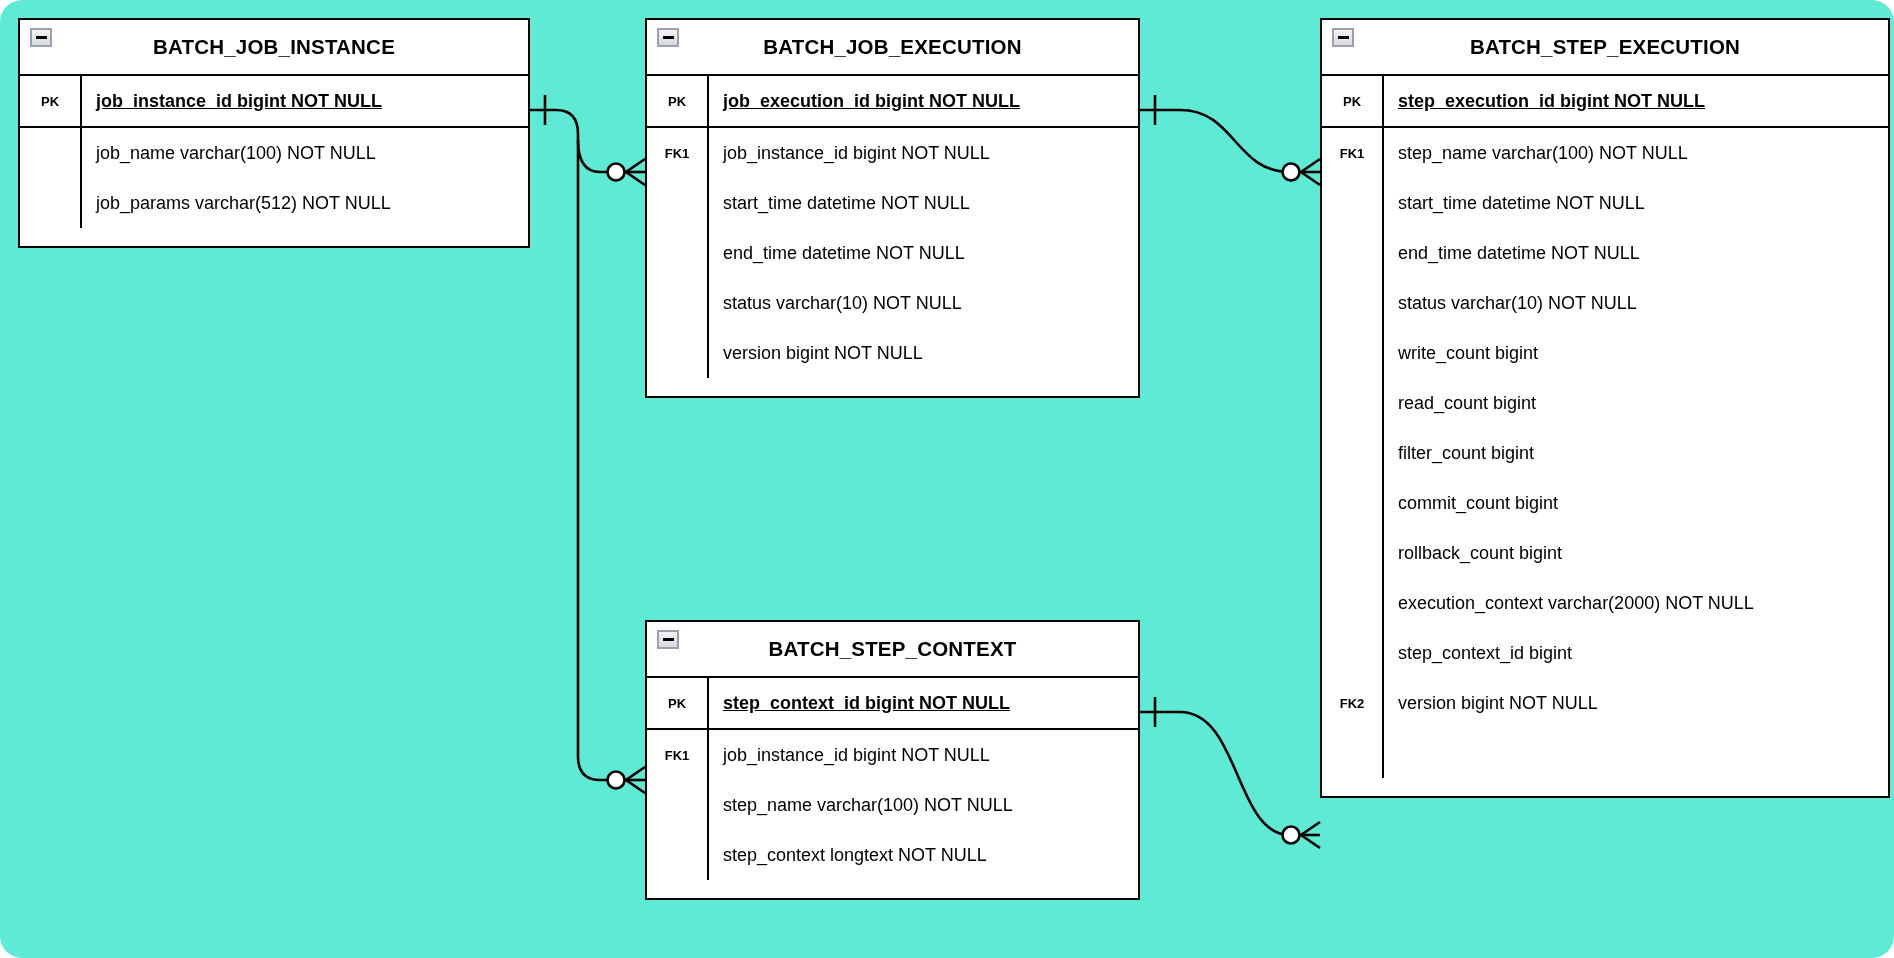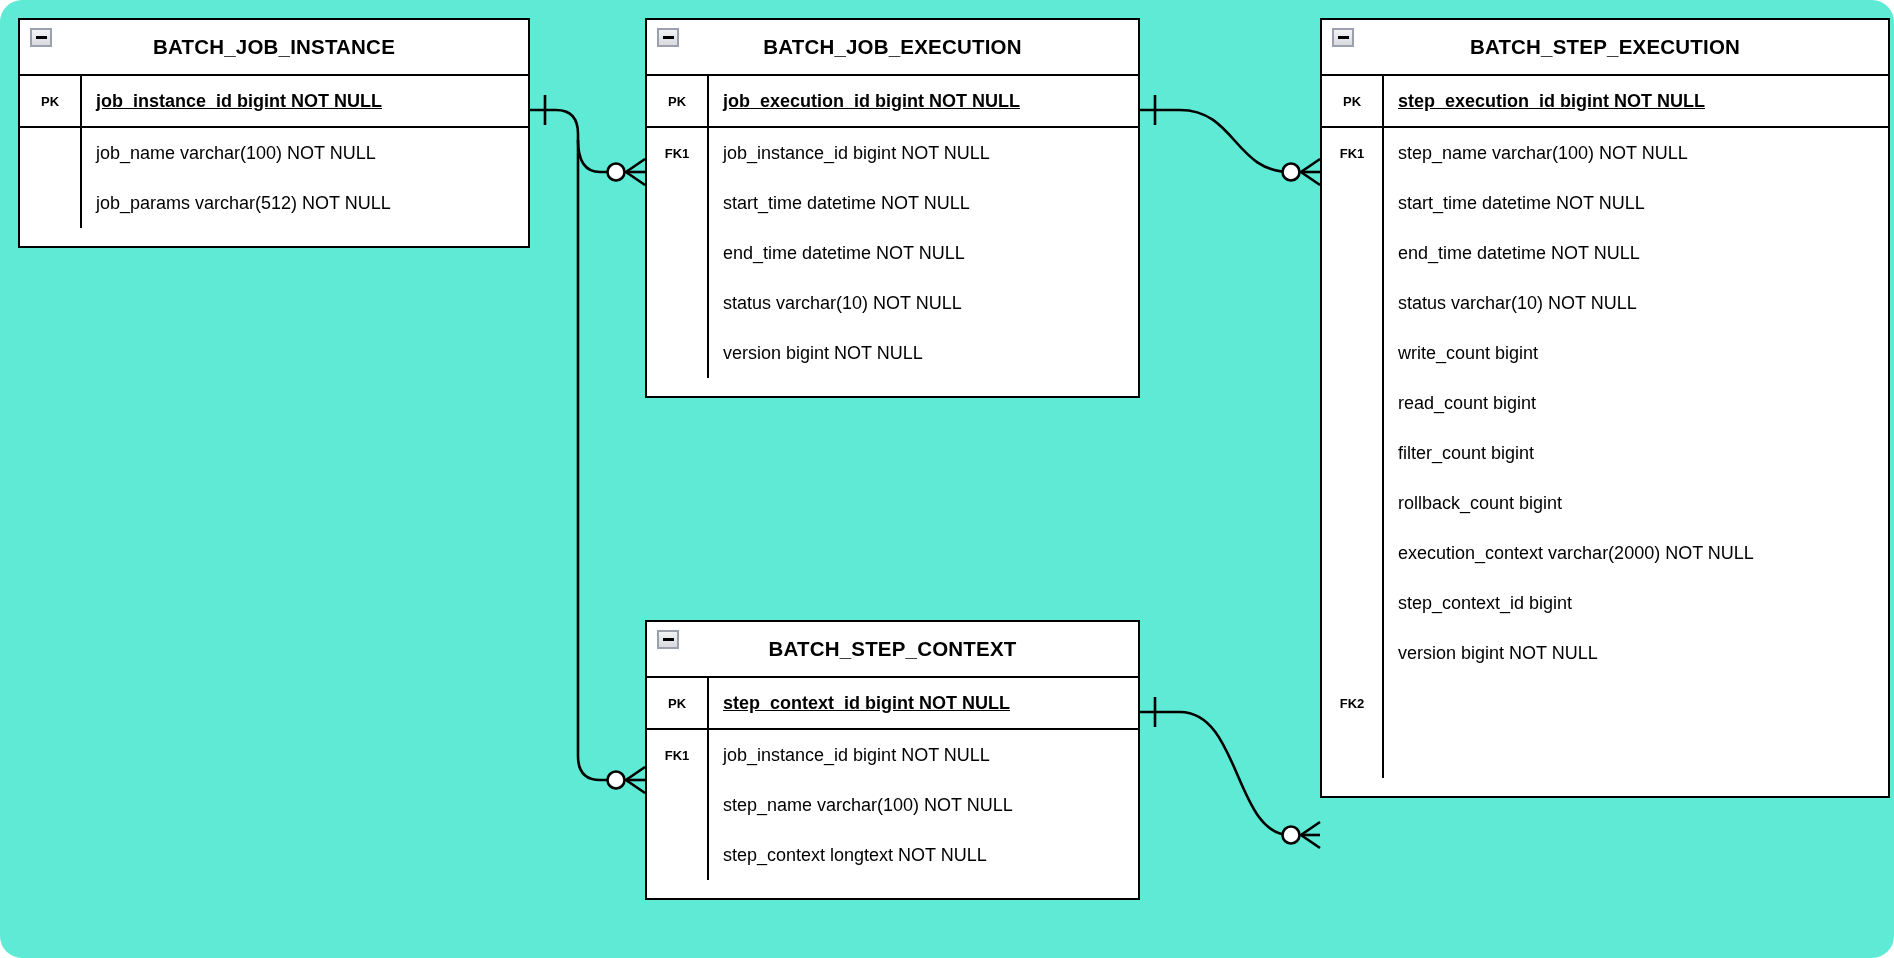--- a/index.html
+++ b/index.html
@@ -219,6 +219,7 @@
             <div class="rowline">write_count bigint</div>
             <div class="rowline">read_count bigint</div>
             <div class="rowline">filter_count bigint</div>
+            <div class="rowline">commit_count bigint</div>
             <div class="rowline">rollback_count bigint</div>
             <div class="rowline">execution_context varchar(2000) NOT NULL</div>
             <div class="rowline">step_context_id bigint</div>

